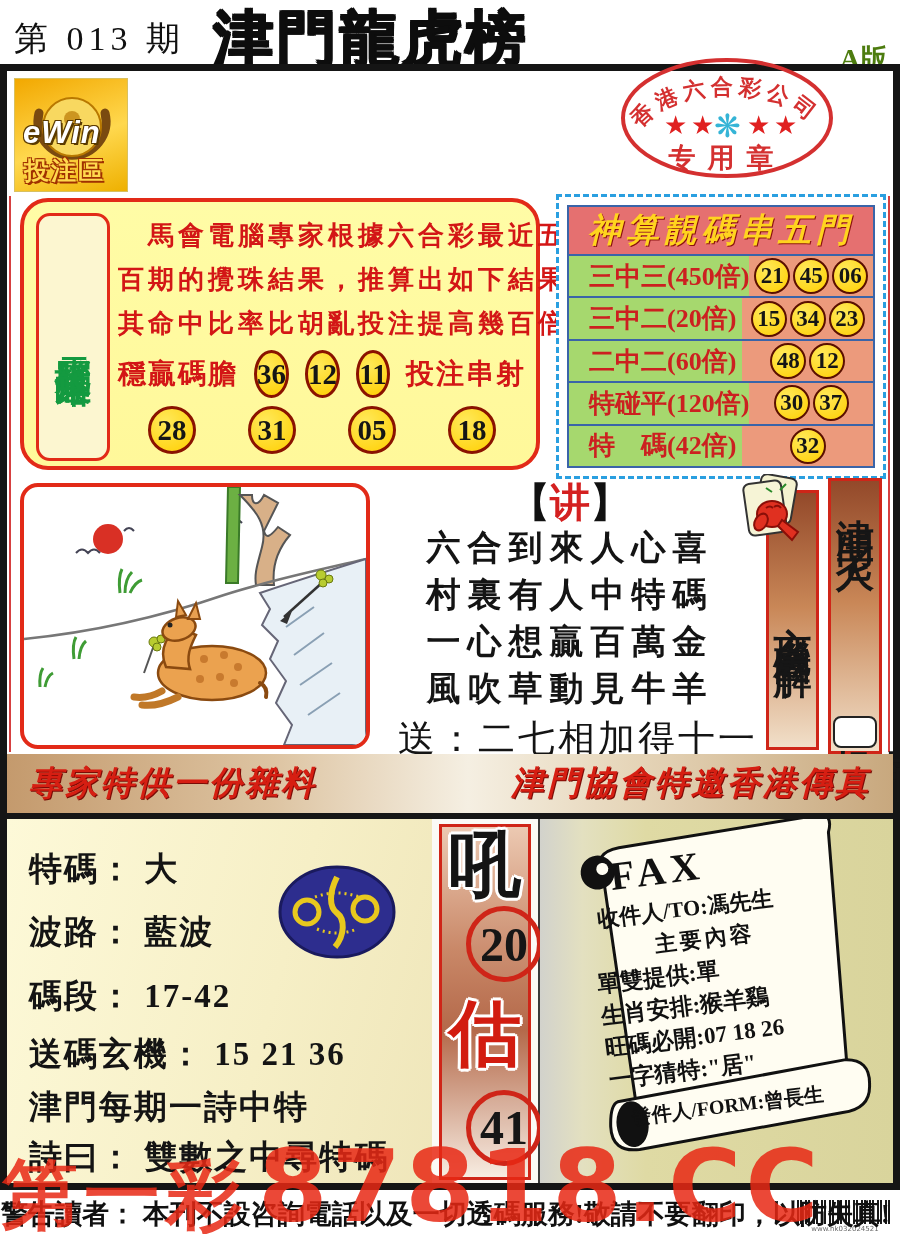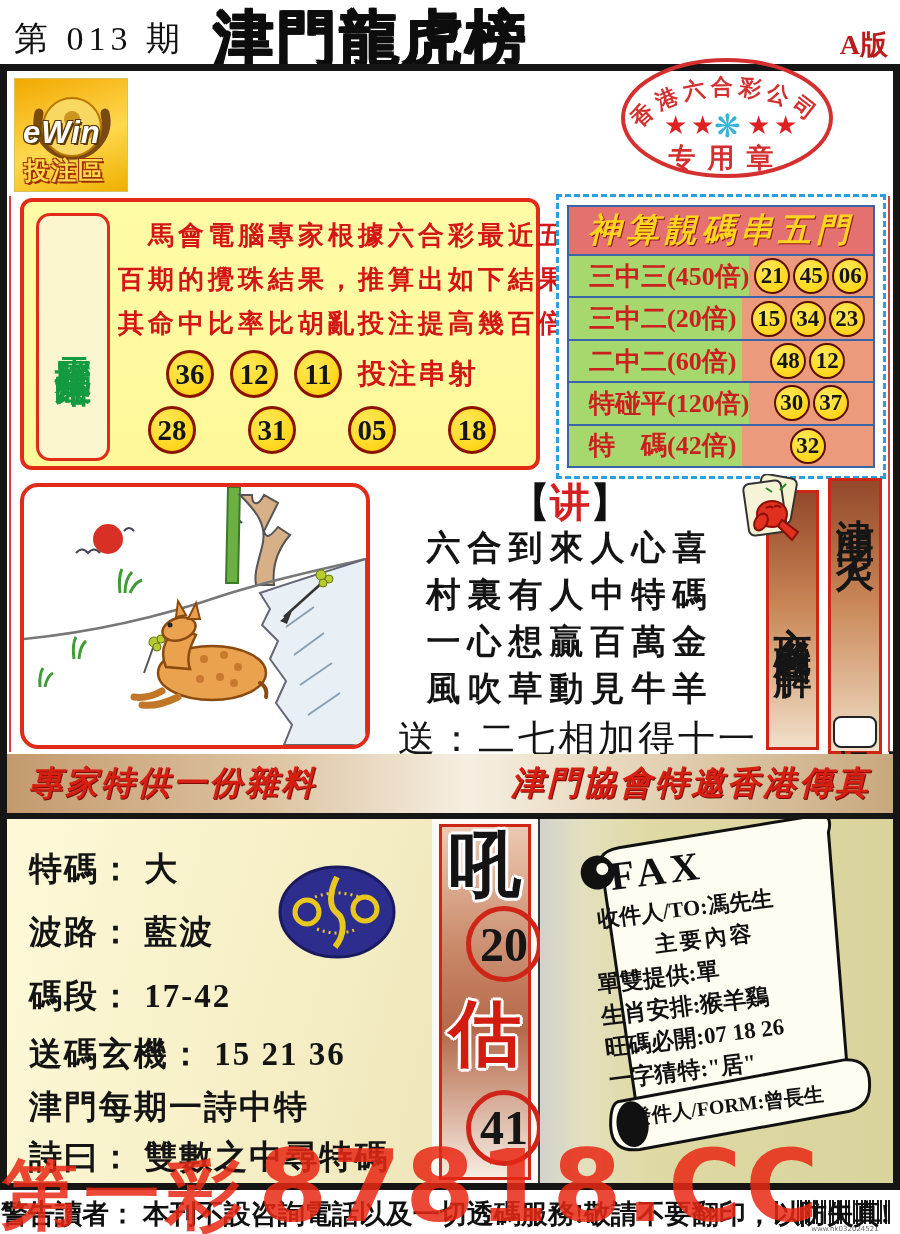--- a/index.html
+++ b/index.html
@@ -11,7 +11,7 @@
   .masthead{position:absolute;left:150px;top:-2px;width:440px;text-align:center;font-size:60px;font-weight:900;
             color:#0d0d0d;letter-spacing:3px;
             text-shadow:2px 0 #0d0d0d,0 2px #0d0d0d,2px 2px #0d0d0d,1px 1px #0d0d0d;}
-  .edition{position:absolute;right:12px;top:26px;font-size:28px;font-weight:bold;color:#b91c1c;}
+  .edition{position:absolute;right:12px;top:40px;font-size:28px;font-weight:bold;color:#4d7c0f;}
 
   
   .frame{position:absolute;left:0;top:64px;width:900px;height:1126px;border:7px solid #151515;

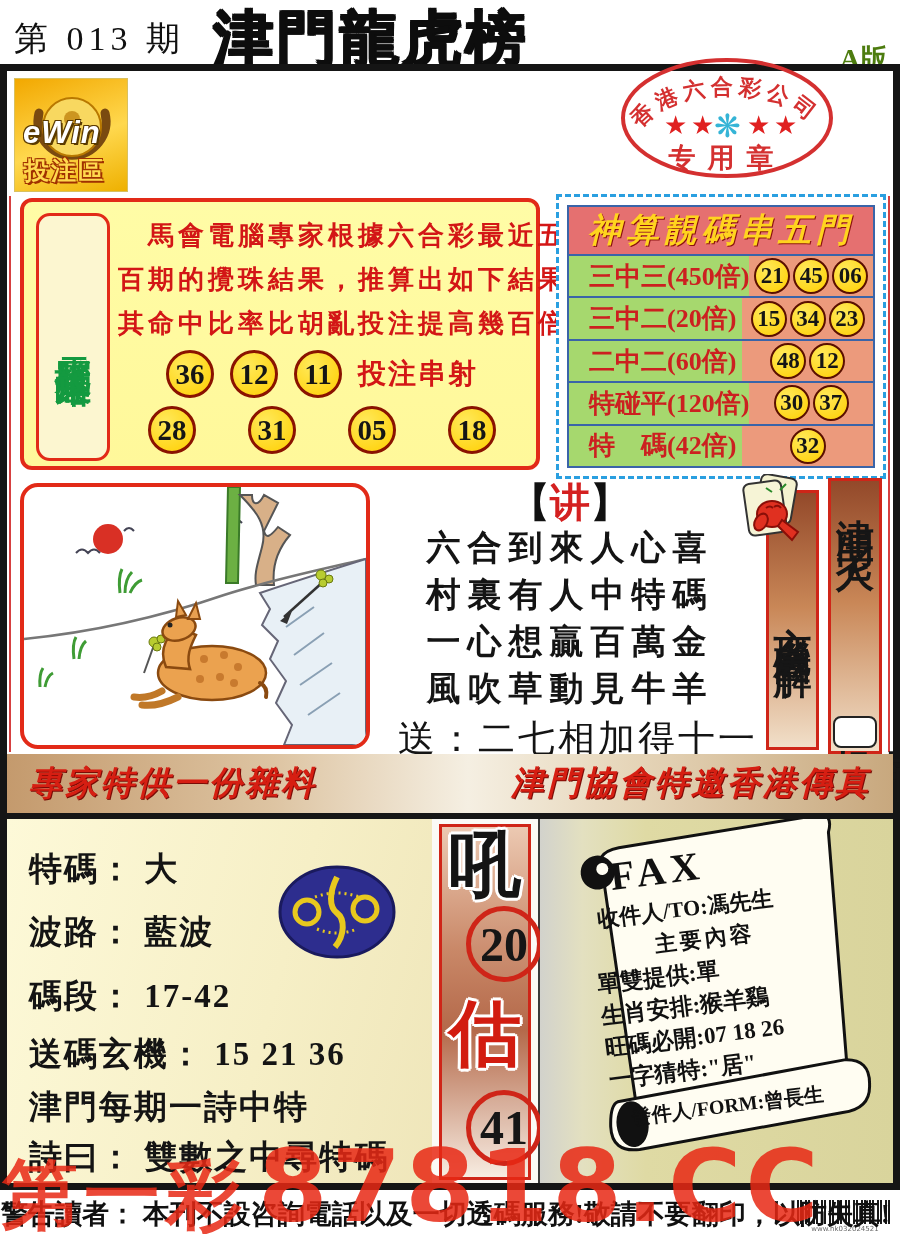--- a/index.html
+++ b/index.html
@@ -34,7 +34,7 @@
 
   
   .strategy{position:absolute;left:20px;top:198px;width:520px;height:272px;background:linear-gradient(180deg,#fffca6,#fff89a);
-            border:4px solid #e22a18;border-radius:12px;box-sizing:border-box;z-index:2;}
+            border:4px solid #e22a18;border-radius:28px;box-sizing:border-box;z-index:2;}
   .side-label{position:absolute;left:12px;top:11px;width:68px;height:242px;border:3px solid #e22a18;border-radius:14px;
               background:#fcf6d0;display:flex;align-items:center;justify-content:center;}
   .side-label span{writing-mode:vertical-rl;text-orientation:upright;font-size:36px;font-weight:bold;

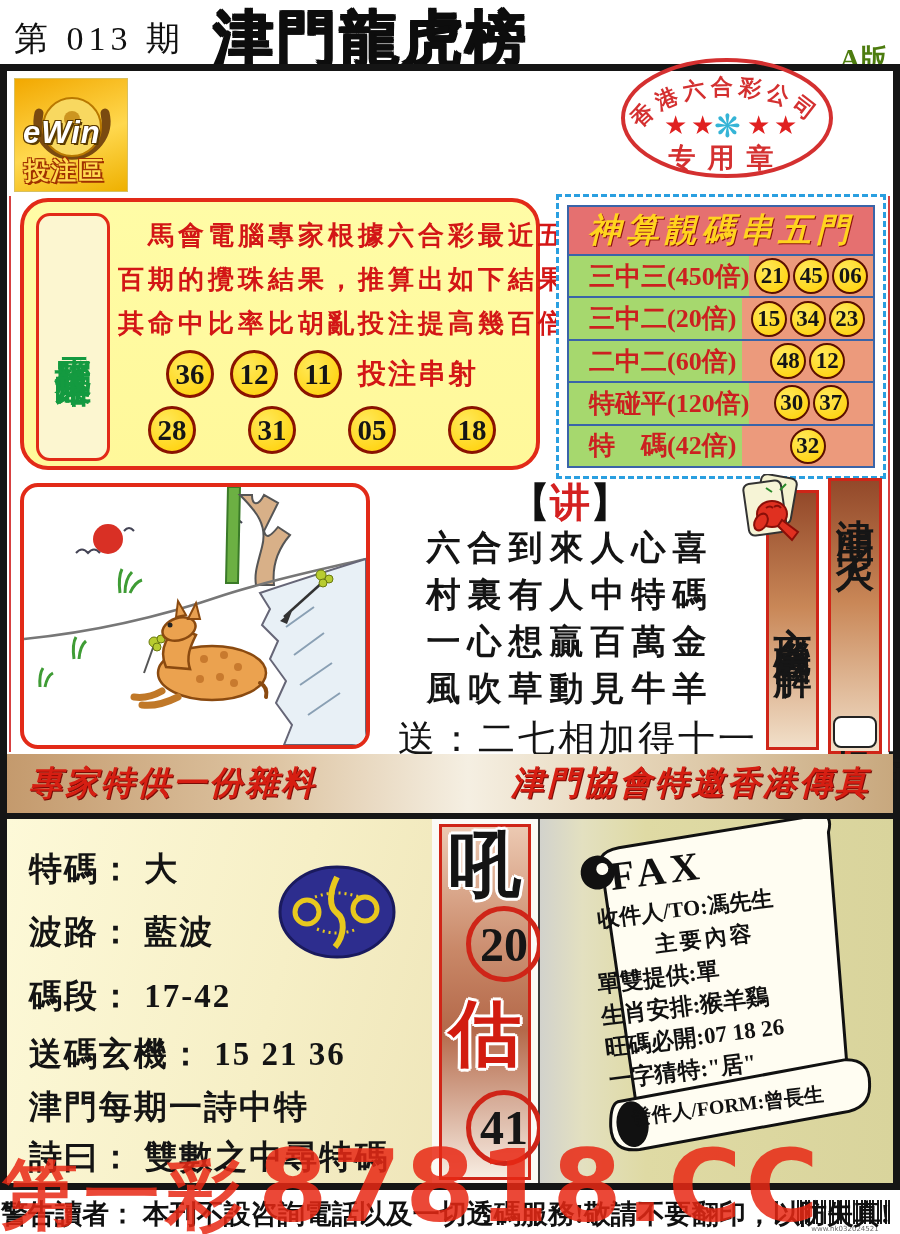--- a/index.html
+++ b/index.html
@@ -195,6 +195,7 @@
       <div class="para-line">百期的攪珠結果，推算出如下結果,</div>
       <div class="para-line">其命中比率比胡亂投注提高幾百倍。</div>
       <div class="num-row1">
+        <span class="lbl">穩贏碼膽</span>
         <span class="ball-lg">36</span>
         <span class="ball-lg">12</span>
         <span class="ball-lg">11</span>

